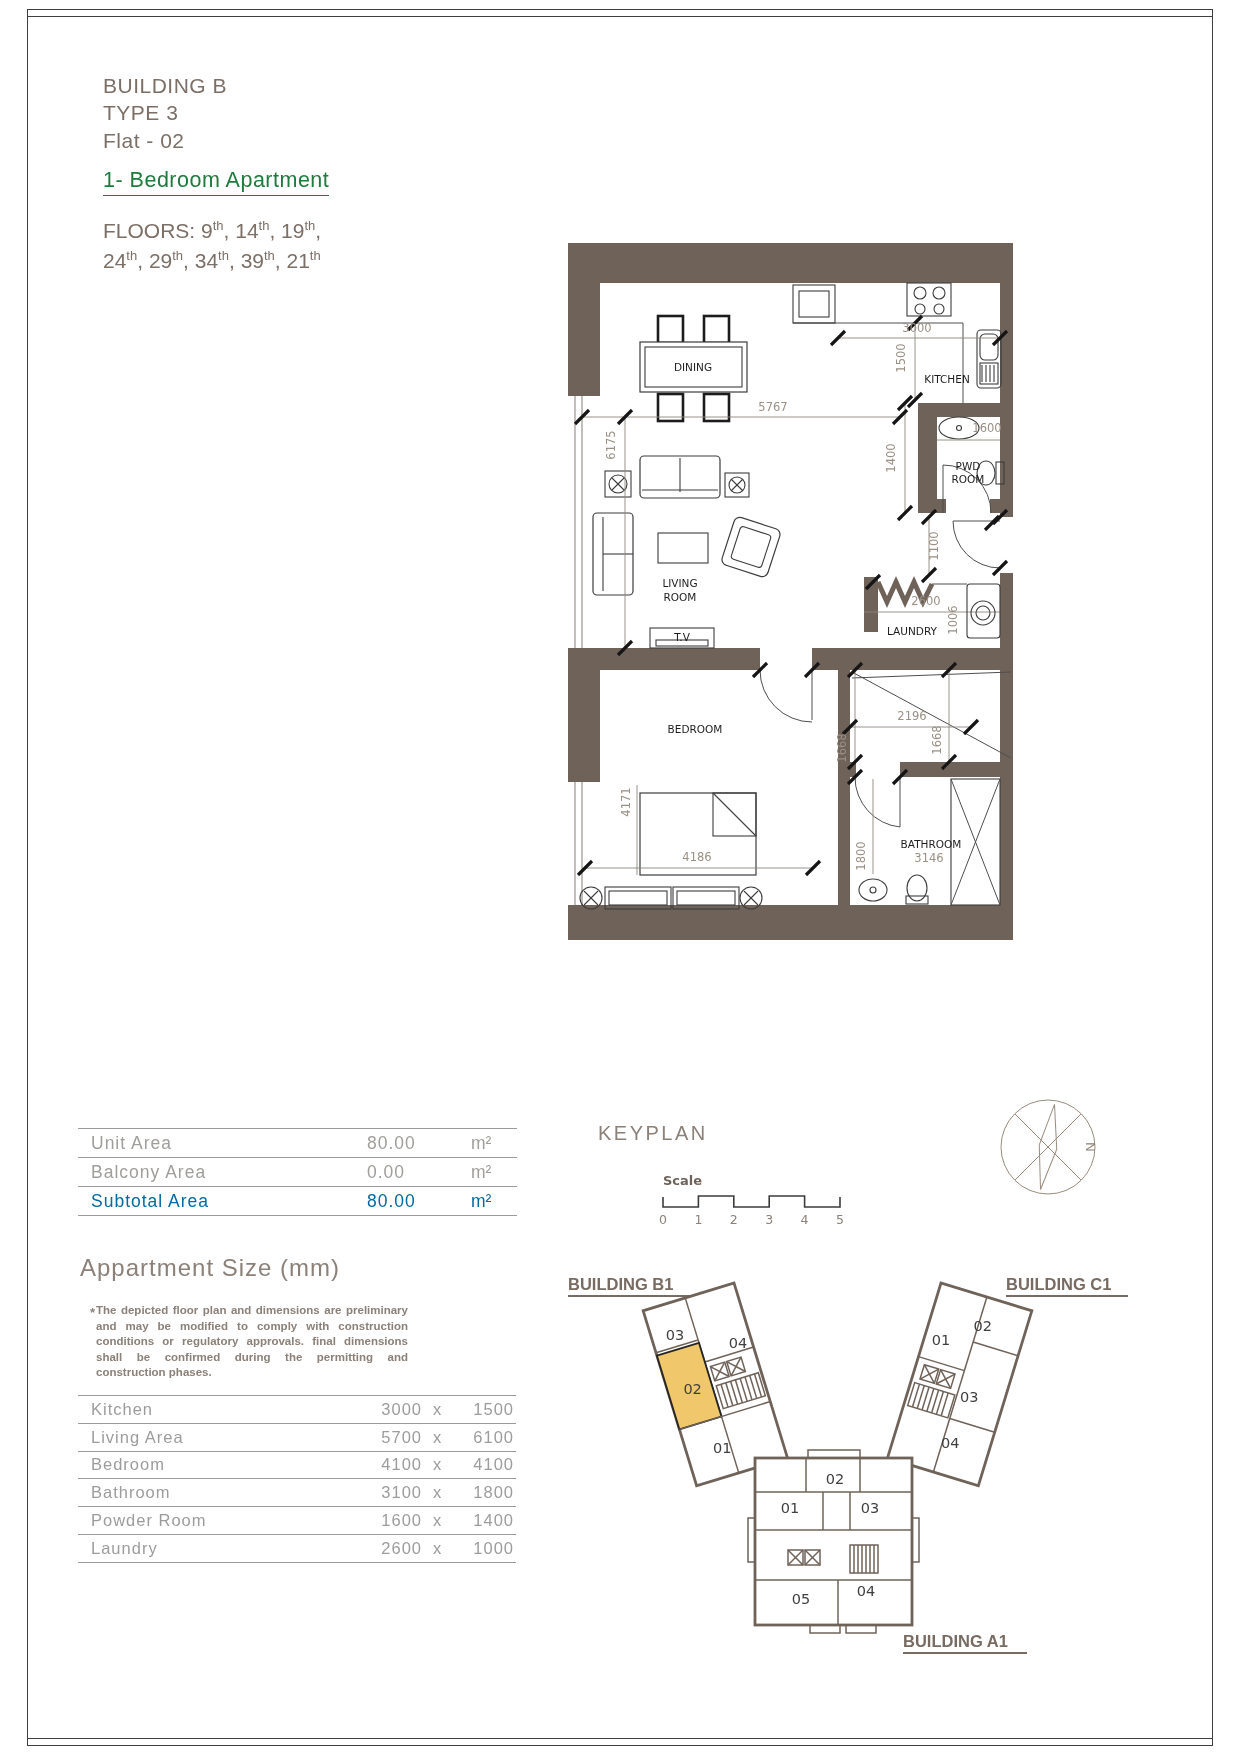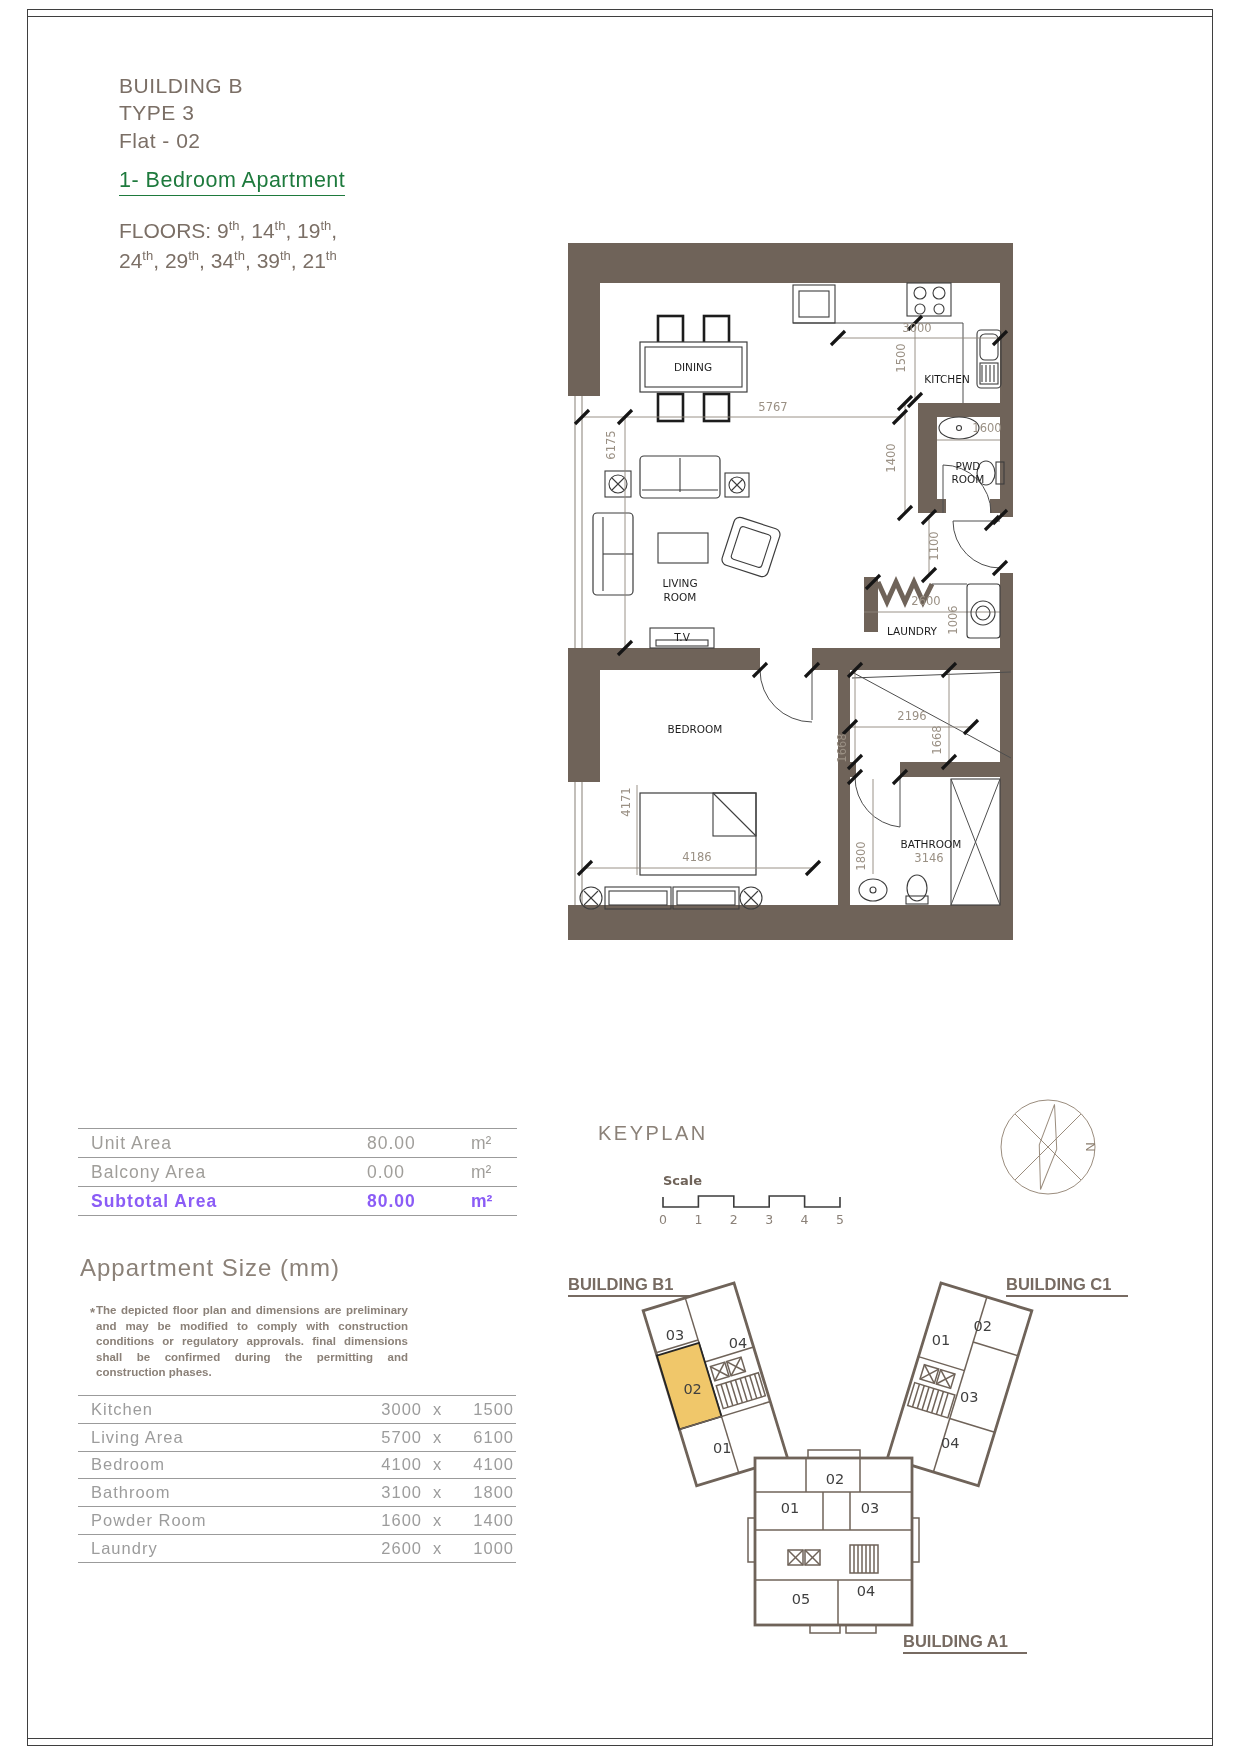--- a/index.html
+++ b/index.html
@@ -10,7 +10,7 @@
   .border-bot2{position:absolute;left:27px;right:27px;bottom:16px;border-bottom:1.5px solid #3f3f3f;}
 
   
-  .title-block{position:absolute;left:119px;top:72px;color:#7b6f66;}
+  .title-block{position:absolute;left:103px;top:72px;color:#7b6f66;}
   .title-line{font-size:21px;line-height:1.3;letter-spacing:.5px;}
   .unit-type{display:inline-block;margin-top:14px;font-size:21.5px;color:#1e7a3d;
              border-bottom:1.6px solid #1e7a3d;padding-bottom:2px;letter-spacing:.5px;text-align:center;}

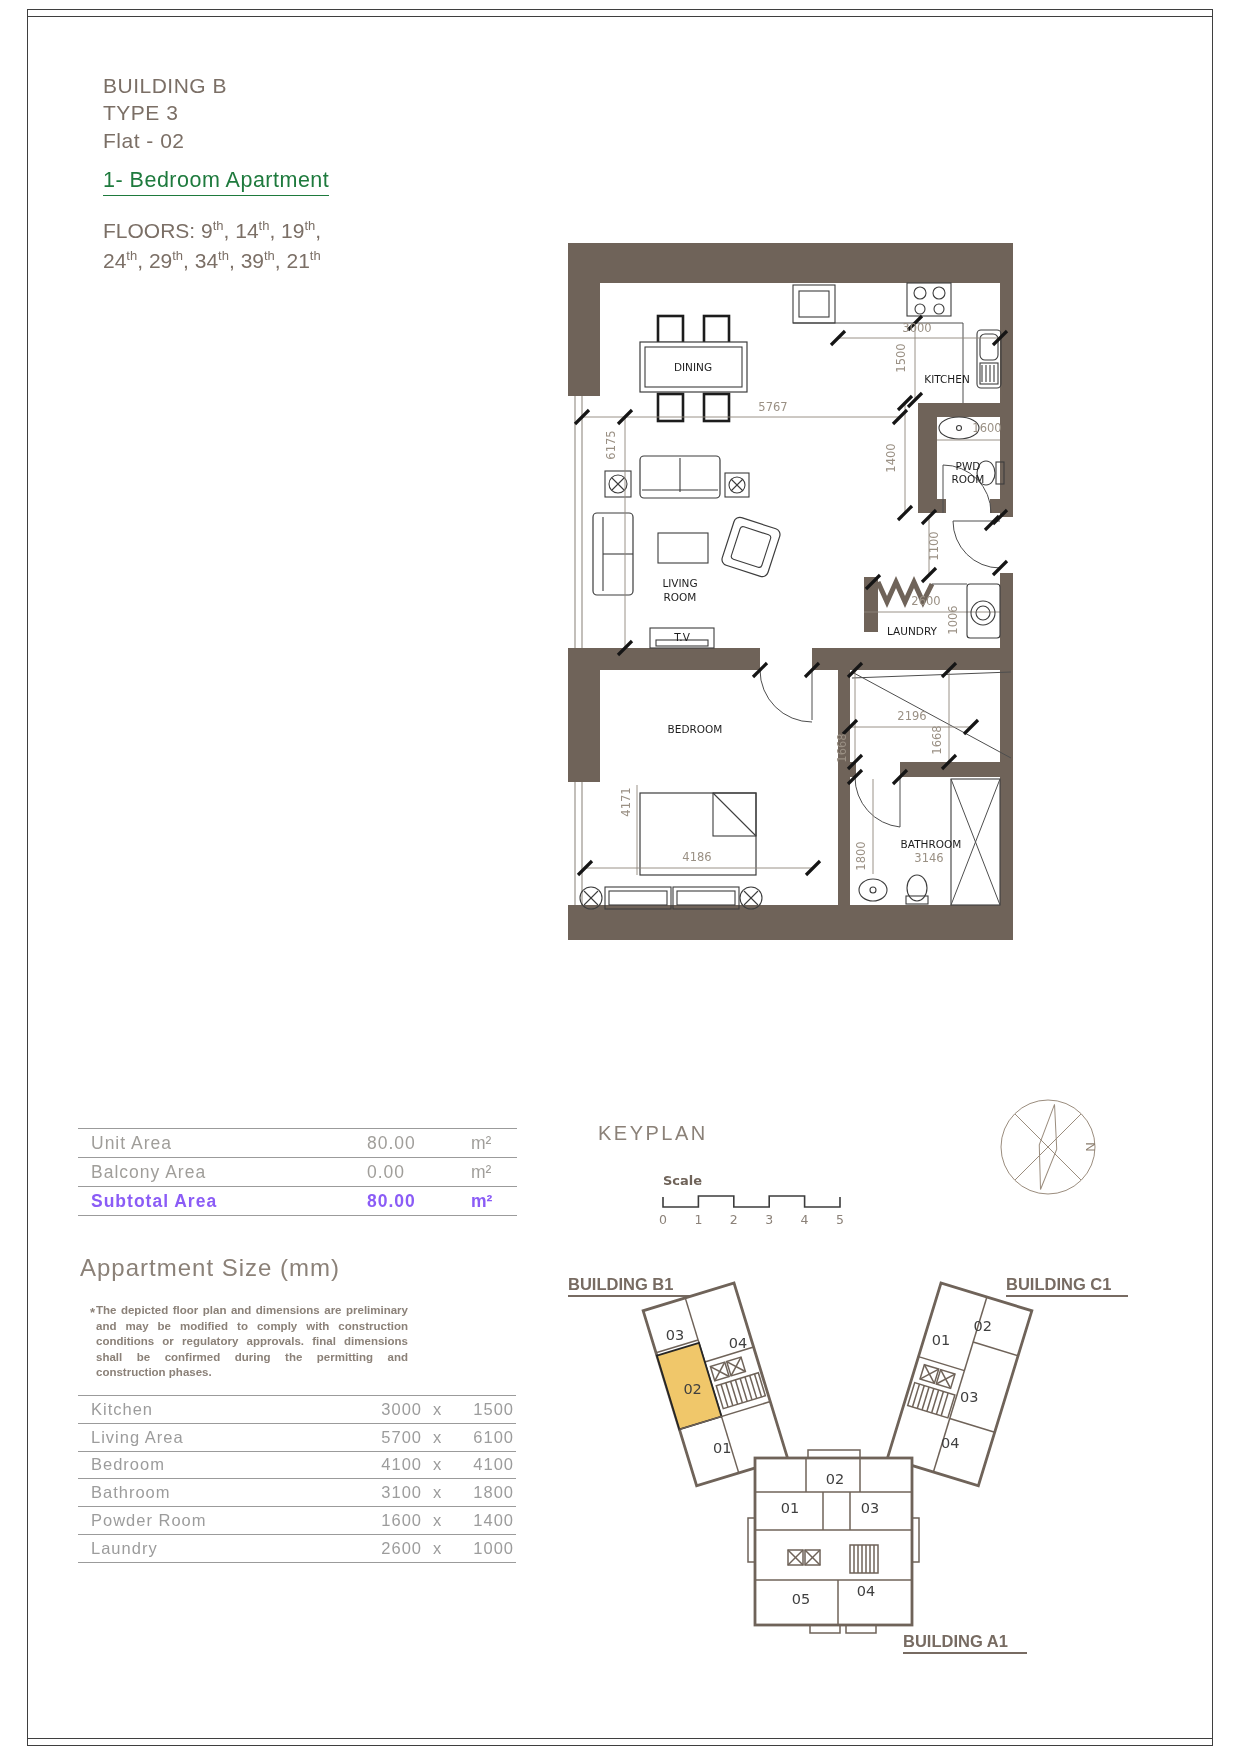--- a/index.html
+++ b/index.html
@@ -24,7 +24,7 @@
   .a-row .lbl{flex:1;padding-left:13px;letter-spacing:1px;}
   .a-row .val{width:92px;text-align:left;letter-spacing:1px;}
   .a-row .unit{width:46px;padding-left:12px;}
-  .a-row.subtotal{font-weight:bold;color:#8b5cf6;}
+  .a-row.subtotal{font-weight:normal;color:#0369a1;}
 
   .size-heading{position:absolute;left:80px;top:1254px;font-size:24px;color:#8b8178;letter-spacing:1px;}
   .note-star{position:absolute;left:90px;top:1305px;font-size:13px;font-weight:bold;color:#8b8178;}

